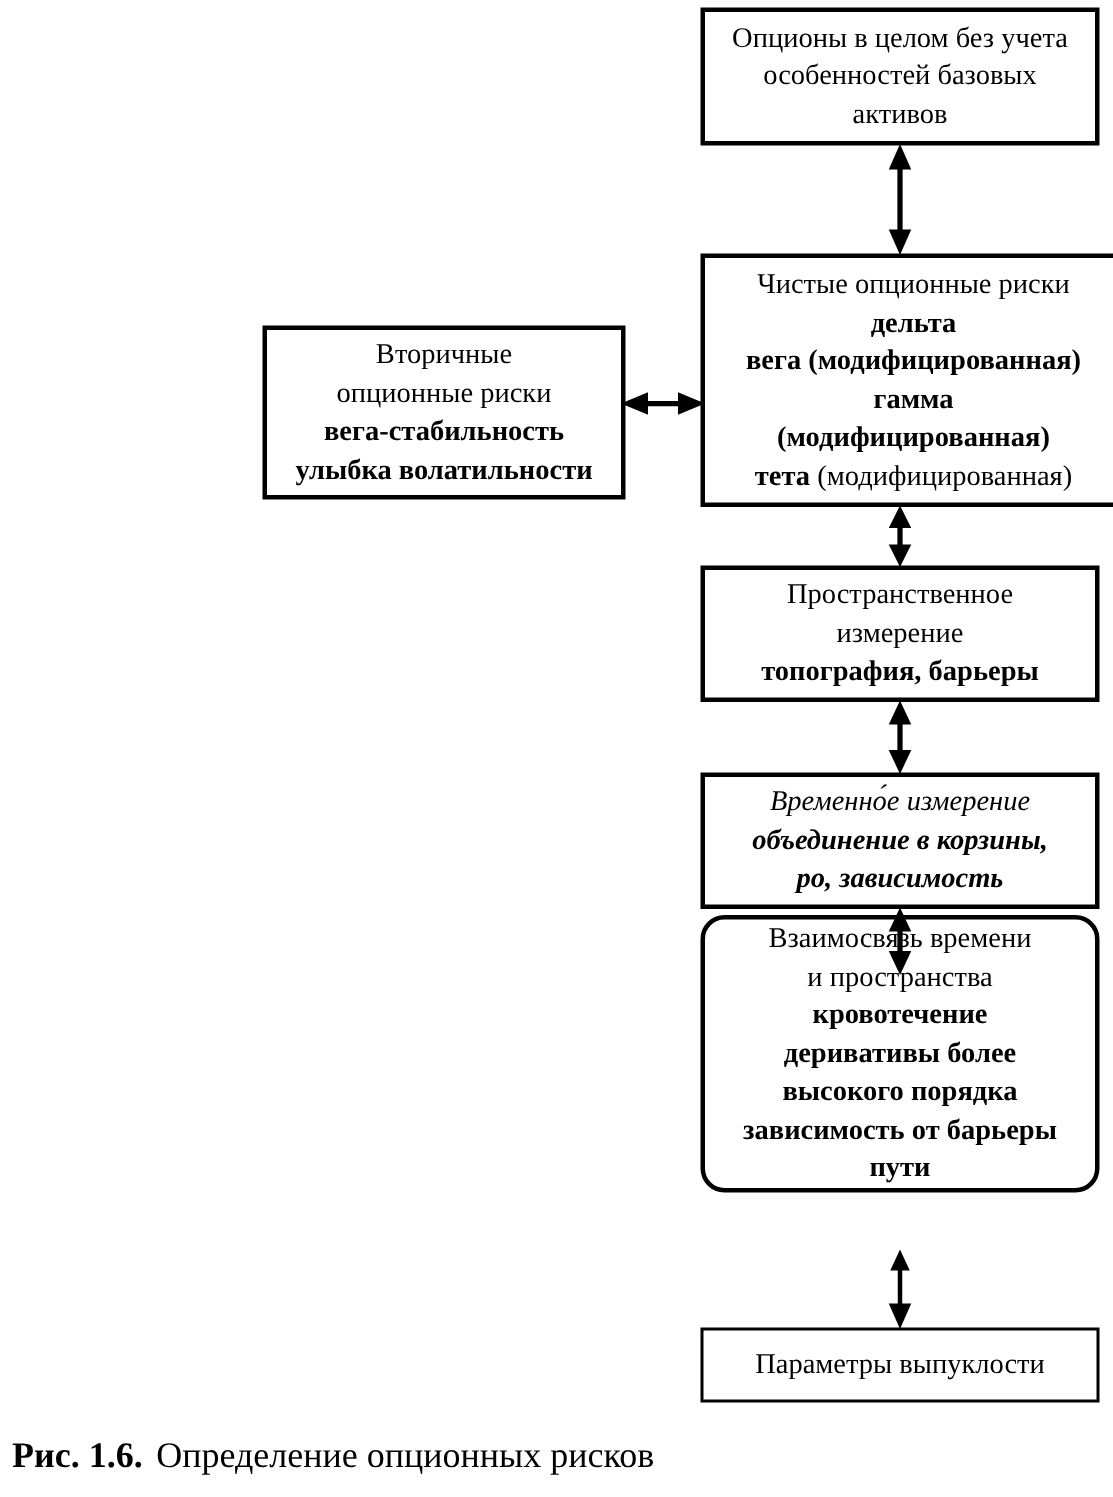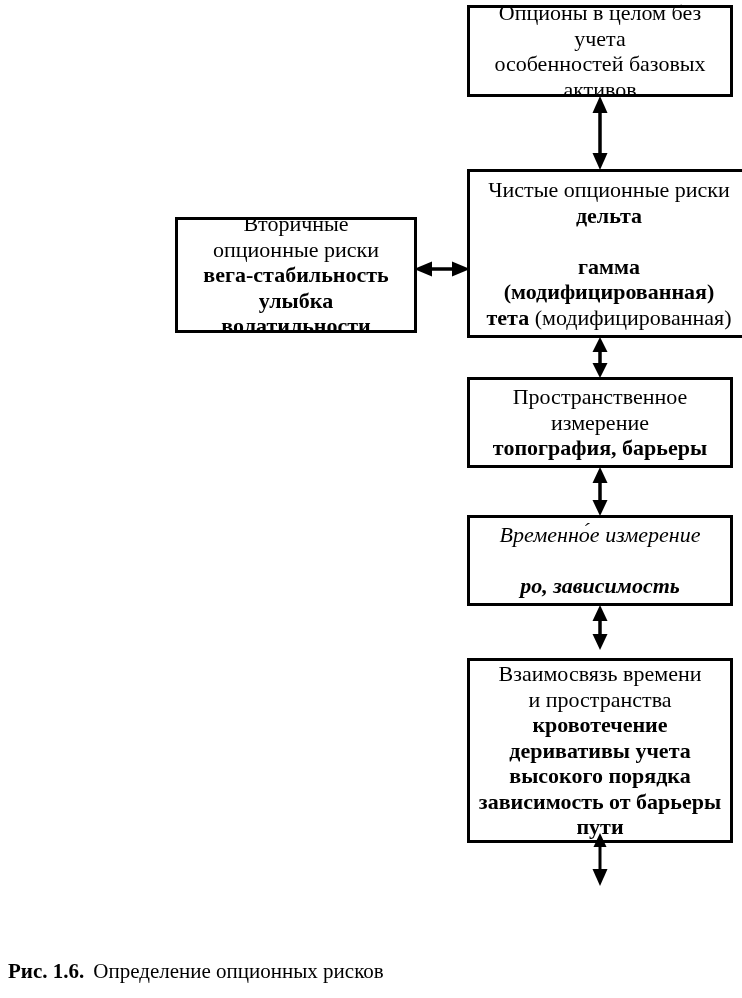--- a/index.html
+++ b/index.html
@@ -41,7 +41,7 @@
     width: 100%;
     padding: 0 6px;
     box-sizing: border-box;
-    font-size: 22px;
+    font-size: 19px;
     line-height: 25.5px;
     text-align: center;
   }

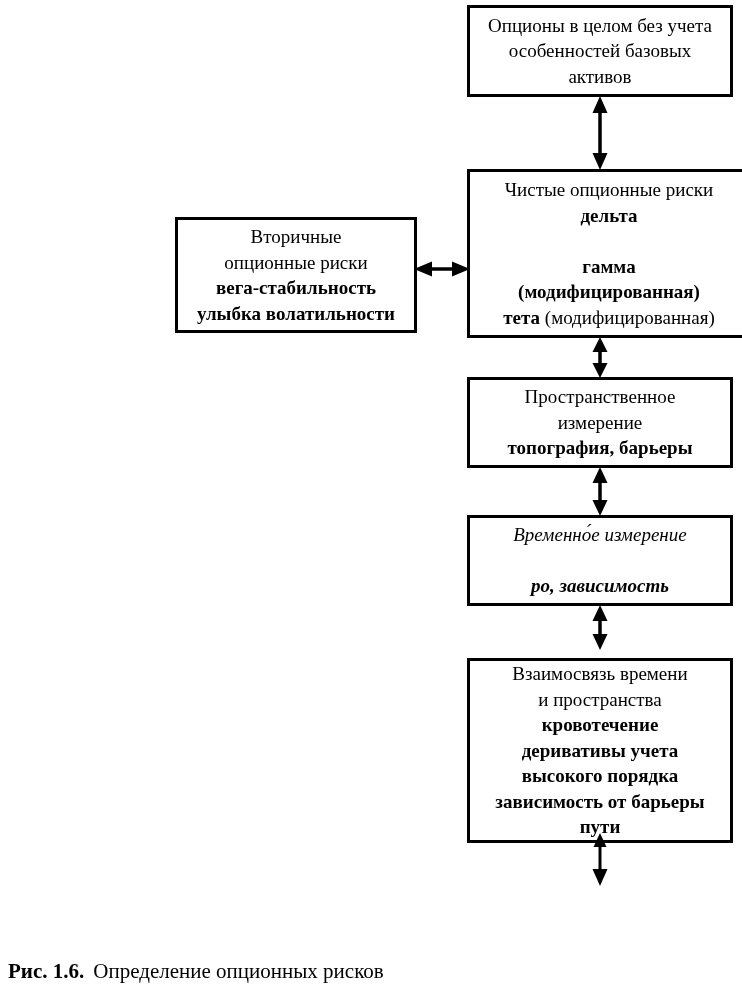--- a/index.html
+++ b/index.html
@@ -94,7 +94,7 @@
   </div>
 
   <div class="node" id="node-pure-option-risks">
-    <span class="node-text"><span>Чистые опционные риски</span><br><span class="b">дельта</span><br><br><span class="b">гамма</span><br><span class="b">(модифицированная)</span><br><span class="b">тета</span><span> (модифицированная)</span></span>
+    <span class="node-text"><span>Чистые опционные риски</span><br><span class="b">дельта</span><br><span class="b">вега (модифицированная)</span><br><span class="b">гамма</span><br><span class="b">(модифицированная)</span><br><span class="b">тета</span><span> (модифицированная)</span></span>
   </div>
 
   <div class="node" id="node-spatial-dimension">

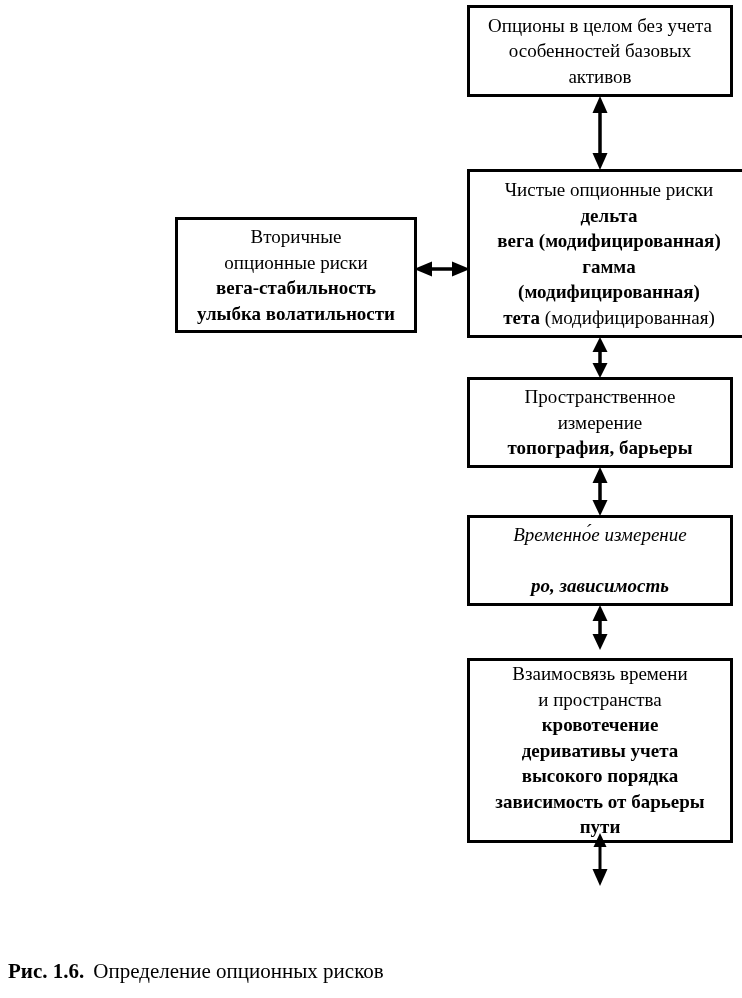--- a/index.html
+++ b/index.html
@@ -106,7 +106,7 @@
   </div>
 
   <div class="node" id="node-time-dimension">
-    <span class="node-text"><span>Временно́е измерение</span><br><br><span class="b">ро, зависимость</span></span>
+    <span class="node-text"><span>Временно́е измерение</span><br><span class="b">объединение в корзины,</span><br><span class="b">ро, зависимость</span></span>
   </div>
 
   <div class="node" id="node-time-space-link">

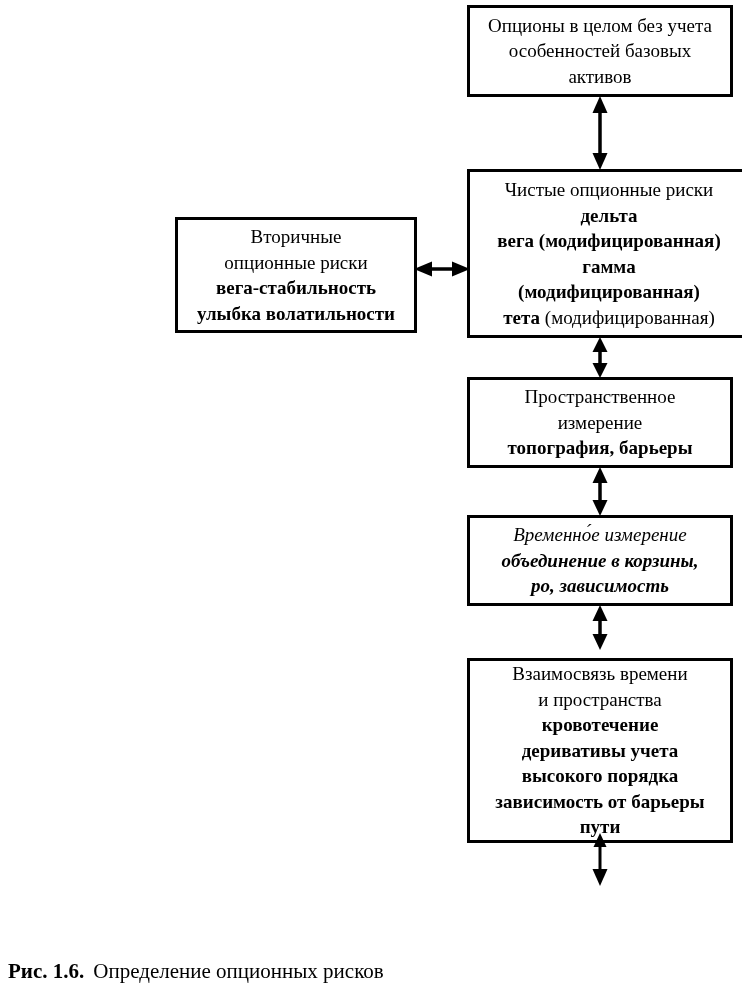--- a/index.html
+++ b/index.html
@@ -53,7 +53,7 @@
   #node-secondary-risks   { left: 175px; top: 217px; width: 242px; height: 116px; }
   #node-spatial-dimension { left: 467px; top: 377px; width: 266px; height: 91px; }
   #node-time-dimension    { left: 467px; top: 515px; width: 266px; height: 91px; font-style: italic; }
-  #node-time-space-link   { left: 467px; top: 658px; width: 266px; height: 185px; }
+  #node-time-space-link   { left: 467px; top: 610px; width: 266px; height: 185px; border-radius: 16px; }
   #node-convexity-params  { left: 467px; top: 885px; width: 266px; height: 50px; }
 
   

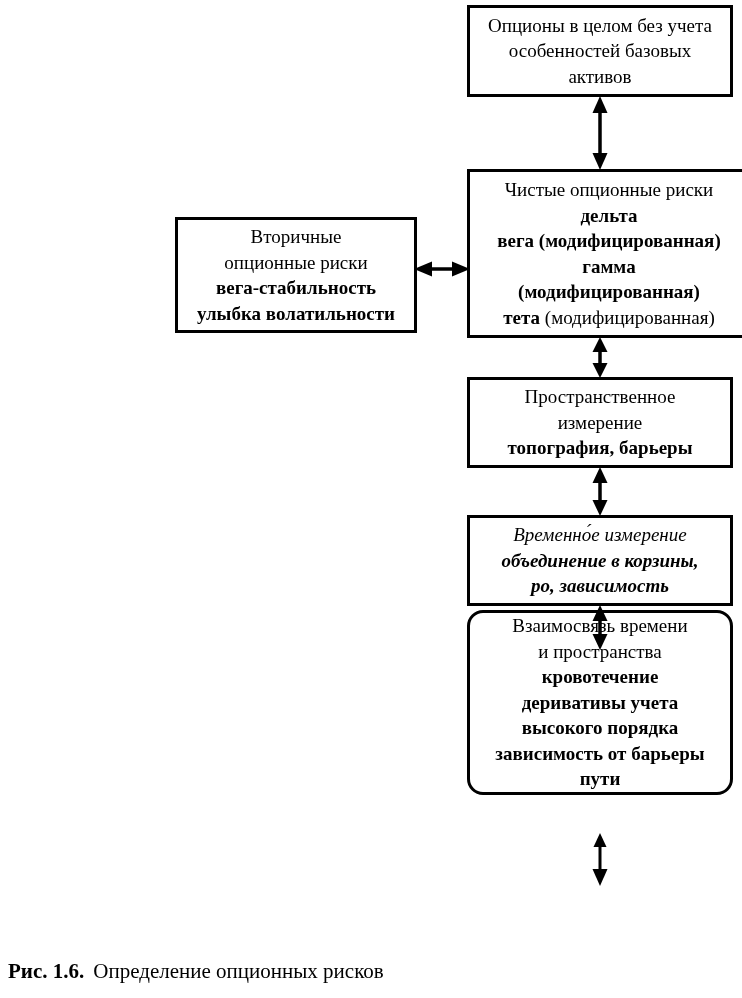--- a/index.html
+++ b/index.html
@@ -110,7 +110,7 @@
   </div>
 
   <div class="node" id="node-time-space-link">
-    <span class="node-text"><span>Взаимосвязь времени</span><br><span>и пространства</span><br><span class="b">кровотечение</span><br><span class="b">деривативы учета</span><br><span class="b">высокого порядка</span><br><span class="b">зависимость от барьеры</span><br><span class="b">пути</span></span>
+    <span class="node-text"><span>Взаимосвязь времени</span><br><span>и пространства</span><br><span class="b">кровотечение</span><br><span class="b">деривативы более</span><br><span class="b">высокого порядка</span><br><span class="b">зависимость от барьеры</span><br><span class="b">пути</span></span>
   </div>
 
 

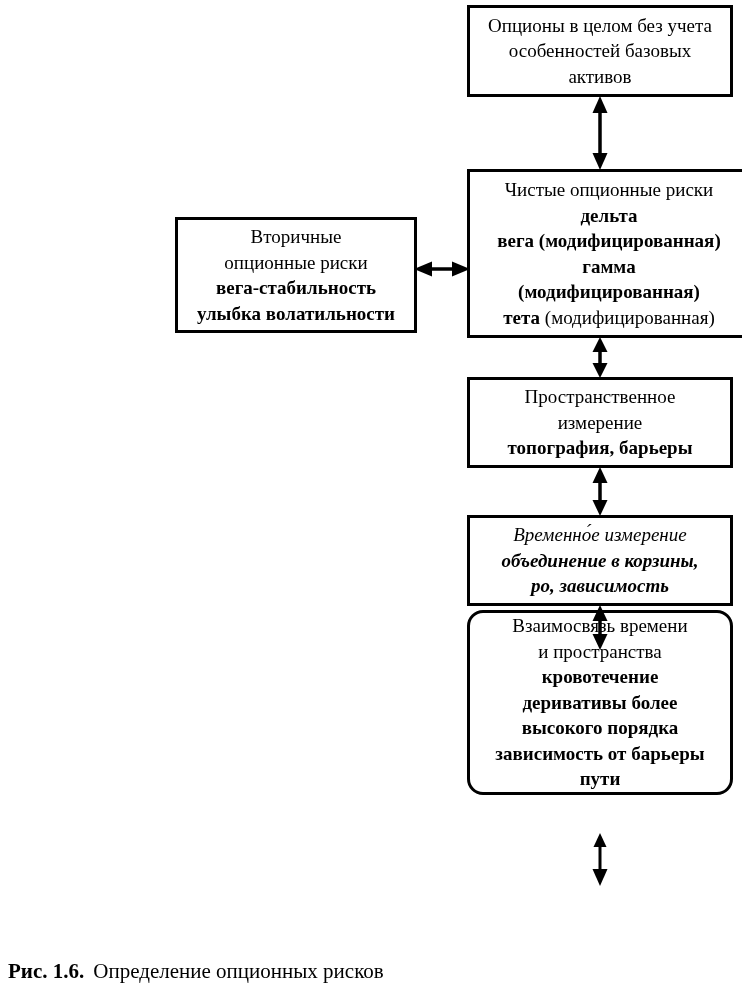--- a/index.html
+++ b/index.html
@@ -113,6 +113,9 @@
     <span class="node-text"><span>Взаимосвязь времени</span><br><span>и пространства</span><br><span class="b">кровотечение</span><br><span class="b">деривативы более</span><br><span class="b">высокого порядка</span><br><span class="b">зависимость от барьеры</span><br><span class="b">пути</span></span>
   </div>
 
+  <div class="node thin" id="node-convexity-params">
+    <span class="node-text"><span>Параметры выпуклости</span></span>
+  </div>
 
   <div class="conn" id="conn-general-to-pure">
     <svg width="28" height="74" viewBox="0 0 28 74" aria-hidden="true">

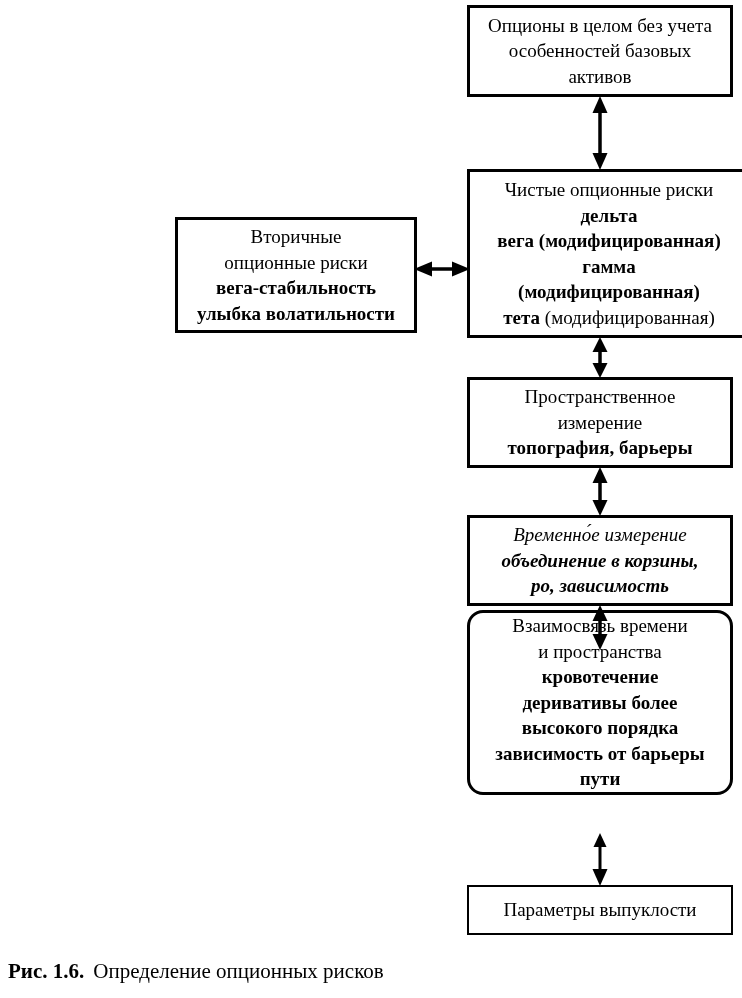--- a/index.html
+++ b/index.html
@@ -75,7 +75,7 @@
     left: 8px;
     top: 957px;
     width: 726px;
-    font-size: 21px;
+    font-size: 24px;
     line-height: 28px;
     white-space: nowrap;
   }

